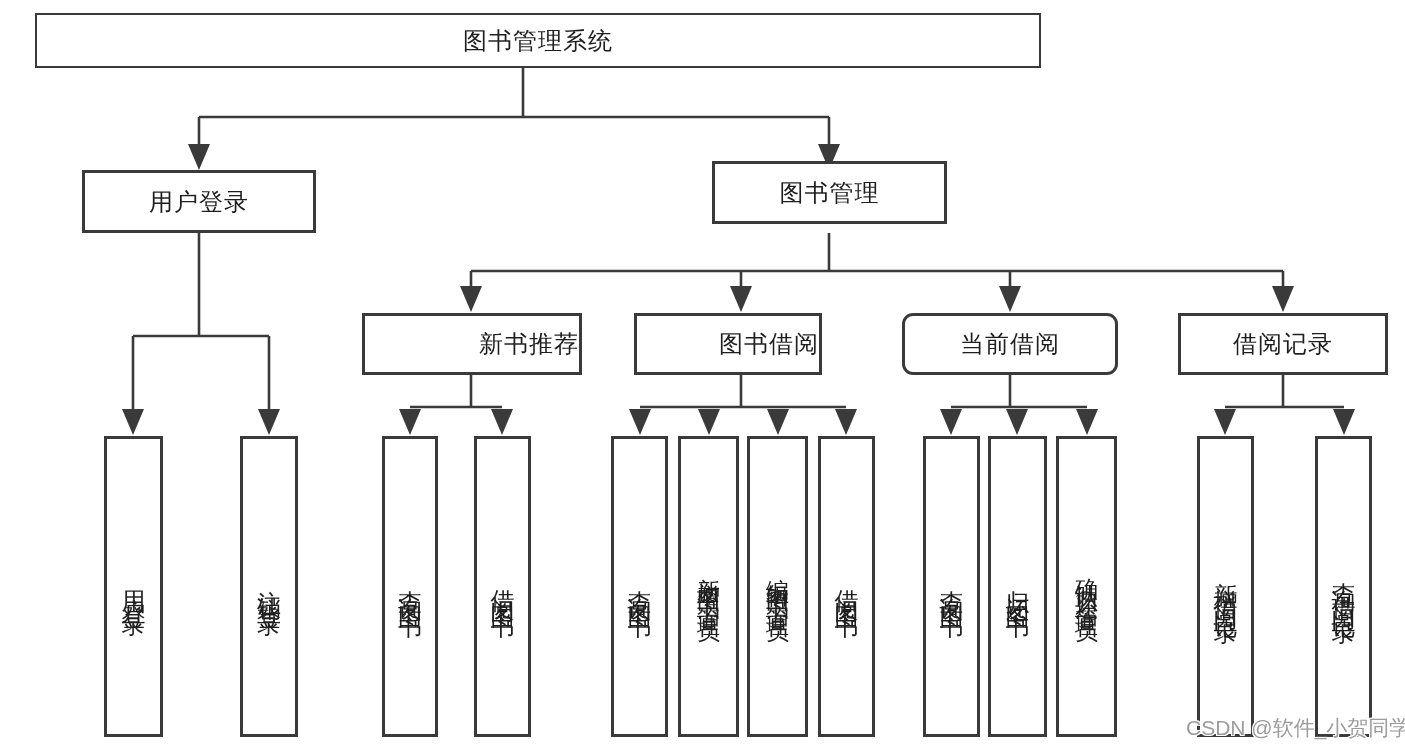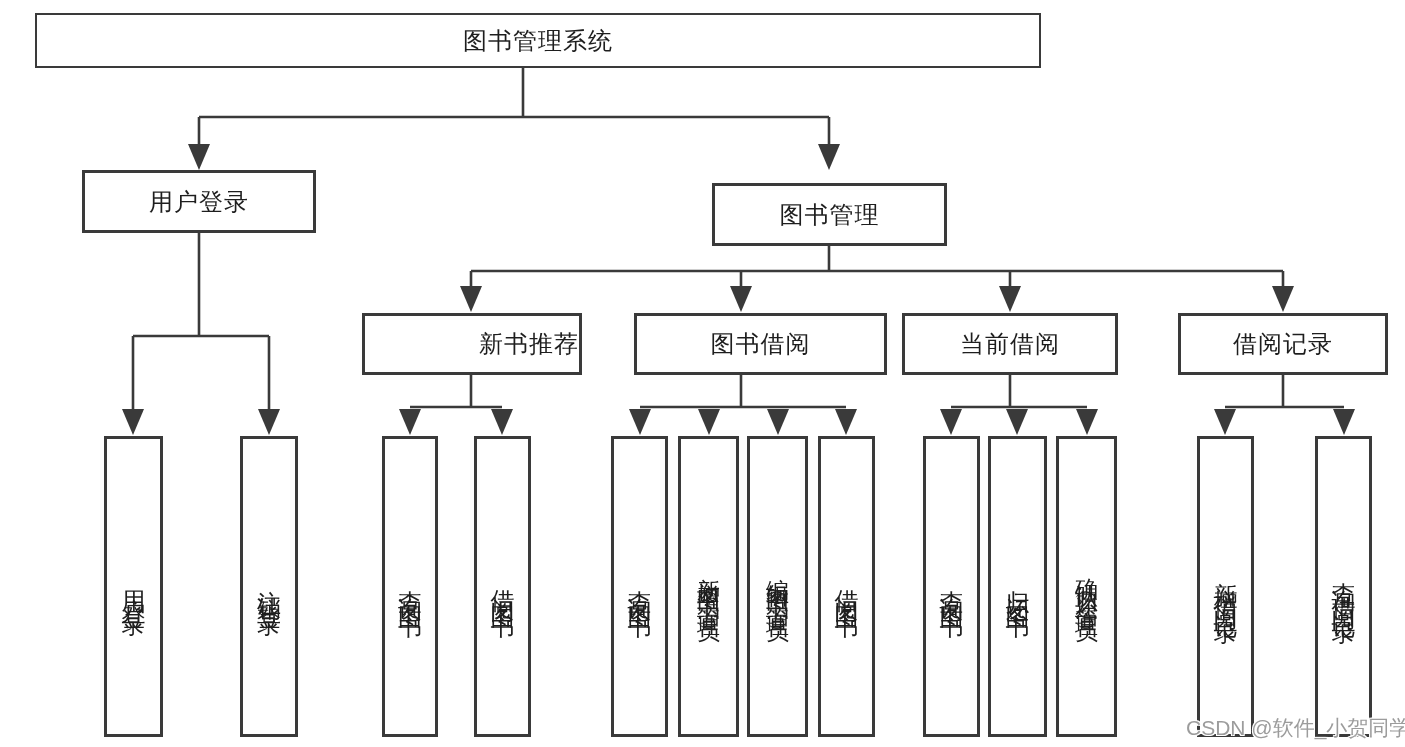--- a/index.html
+++ b/index.html
@@ -39,7 +39,7 @@
   }
   .box.root   { left: 20px;  top: 13px;  width: 1006px; height: 55px; border-width: 2.5px; margin-left: 15px; }
   .box.lvl2-a { left: 82px;  top: 170px; width: 234px;  height: 63px; }
-  .box.lvl2-b { left: 712px; top: 183px; width: 235px;  height: 63px; }
+  .box.lvl2-b { left: 712px; top: 161px; width: 235px;  height: 63px; }
 
   .box.lvl3   { top: 313px; height: 62px; }
   .box.l3-1   { left: 362px;  width: 220px; justify-content: flex-end; }

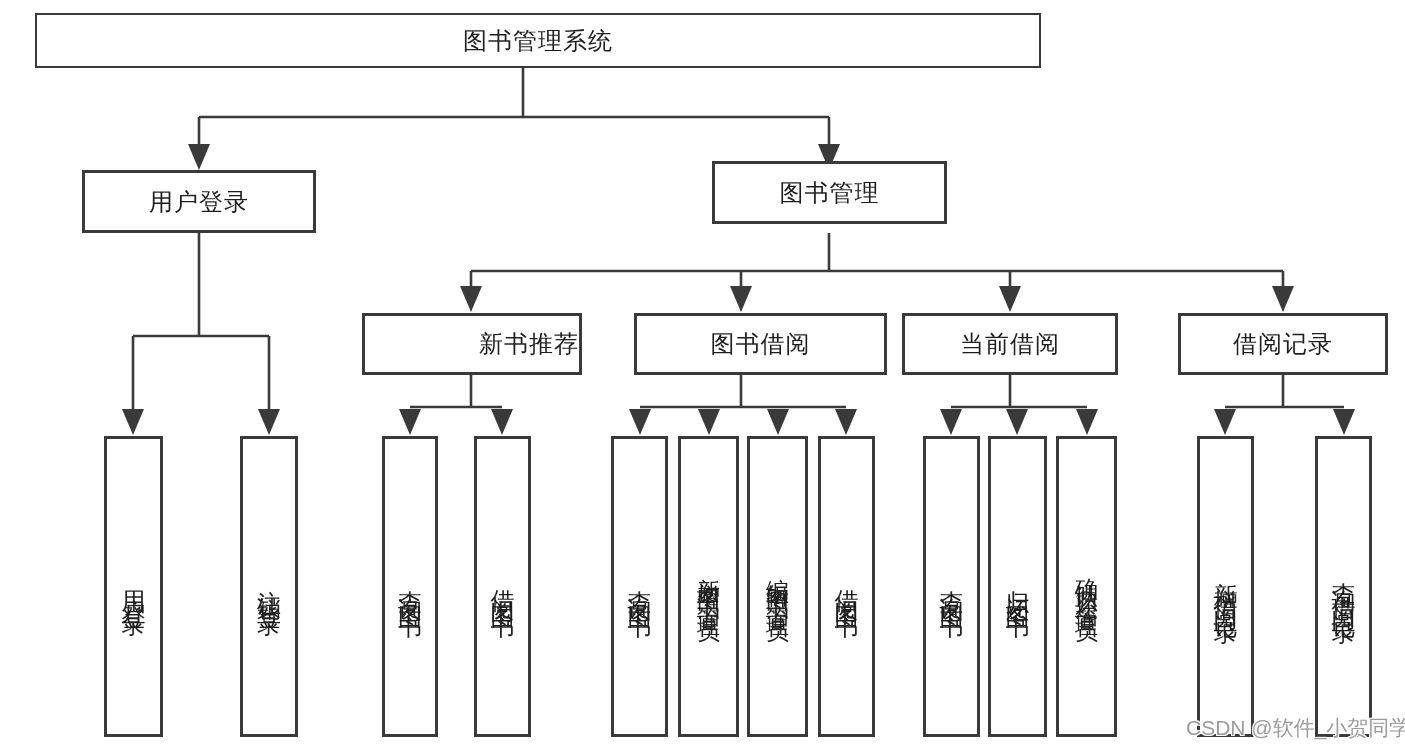--- a/index.html
+++ b/index.html
@@ -43,7 +43,7 @@
 
   .box.lvl3   { top: 313px; height: 62px; }
   .box.l3-1   { left: 362px;  width: 220px; justify-content: flex-end; }
-  .box.l3-2   { left: 634px;  width: 253px; }
+  .box.l3-2   { left: 634px;  width: 188px; justify-content: flex-end; }
   .box.l3-3   { left: 902px;  width: 216px; }
   .box.l3-4   { left: 1178px; width: 210px; }
 

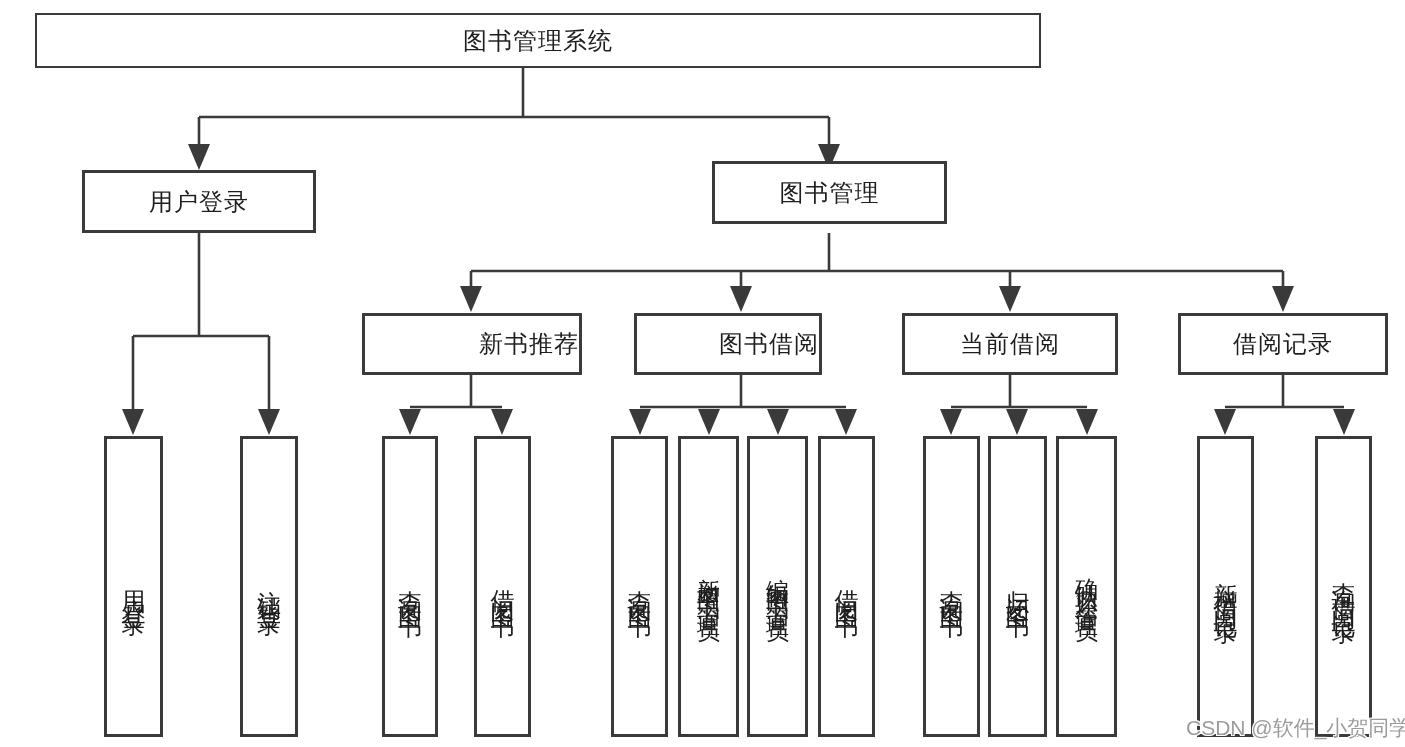--- a/index.html
+++ b/index.html
@@ -44,7 +44,7 @@
   .box.lvl3   { top: 313px; height: 62px; }
   .box.l3-1   { left: 362px;  width: 220px; justify-content: flex-end; }
   .box.l3-2   { left: 634px;  width: 188px; justify-content: flex-end; }
-  .box.l3-3   { left: 902px;  width: 216px; }
+  .box.l3-3   { left: 902px;  width: 216px; border-radius: 11px; }
   .box.l3-4   { left: 1178px; width: 210px; }
 
   .box.leaf {

